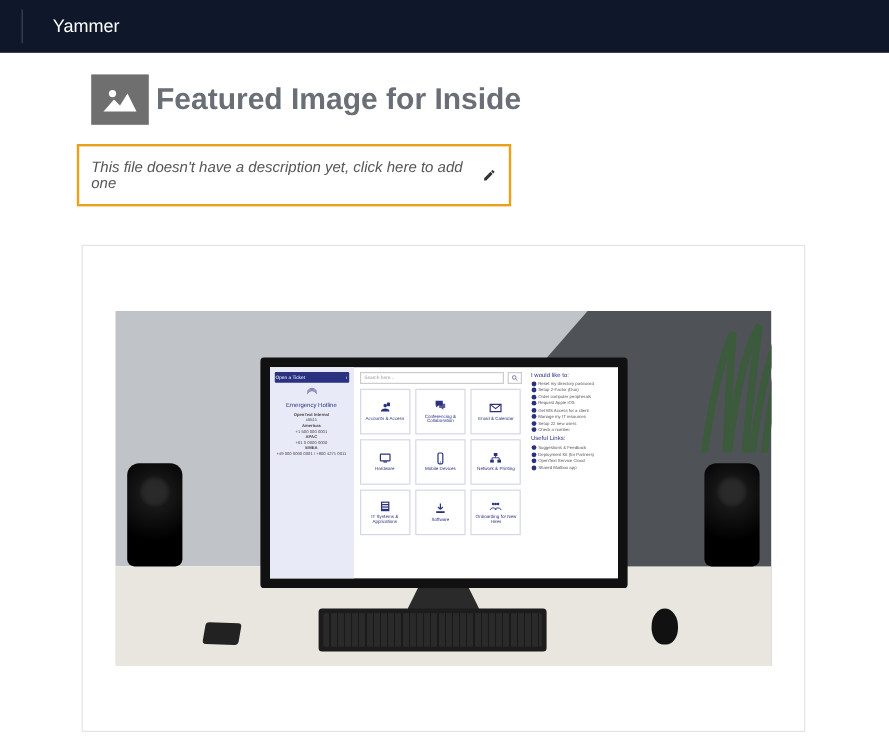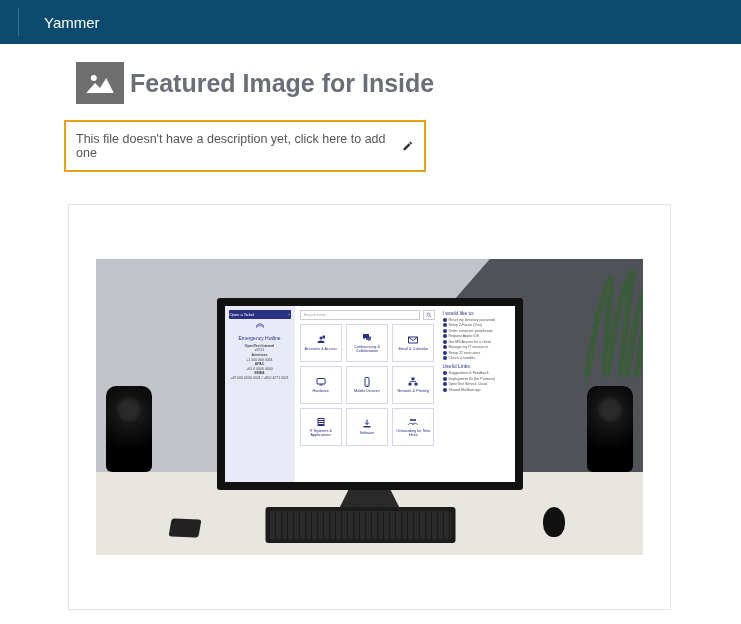--- a/index.html
+++ b/index.html
@@ -13,7 +13,7 @@
     }
     .navbar {
       height: 44px;
-      background: #0c4a6e;
+      background: #0f172a;
       display: flex;
       align-items: center;
       position: relative;

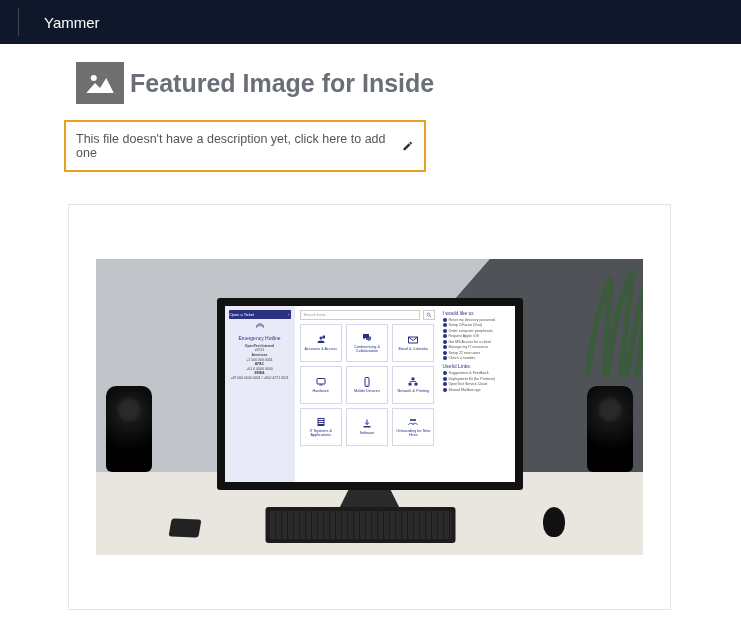--- a/index.html
+++ b/index.html
@@ -63,6 +63,7 @@
       gap: 6px;
       font-size: 12.5px;
       color: #555;
+      font-style: italic;
     }
     .description-box svg { width: 12px; height: 12px; }
     .preview-frame {

